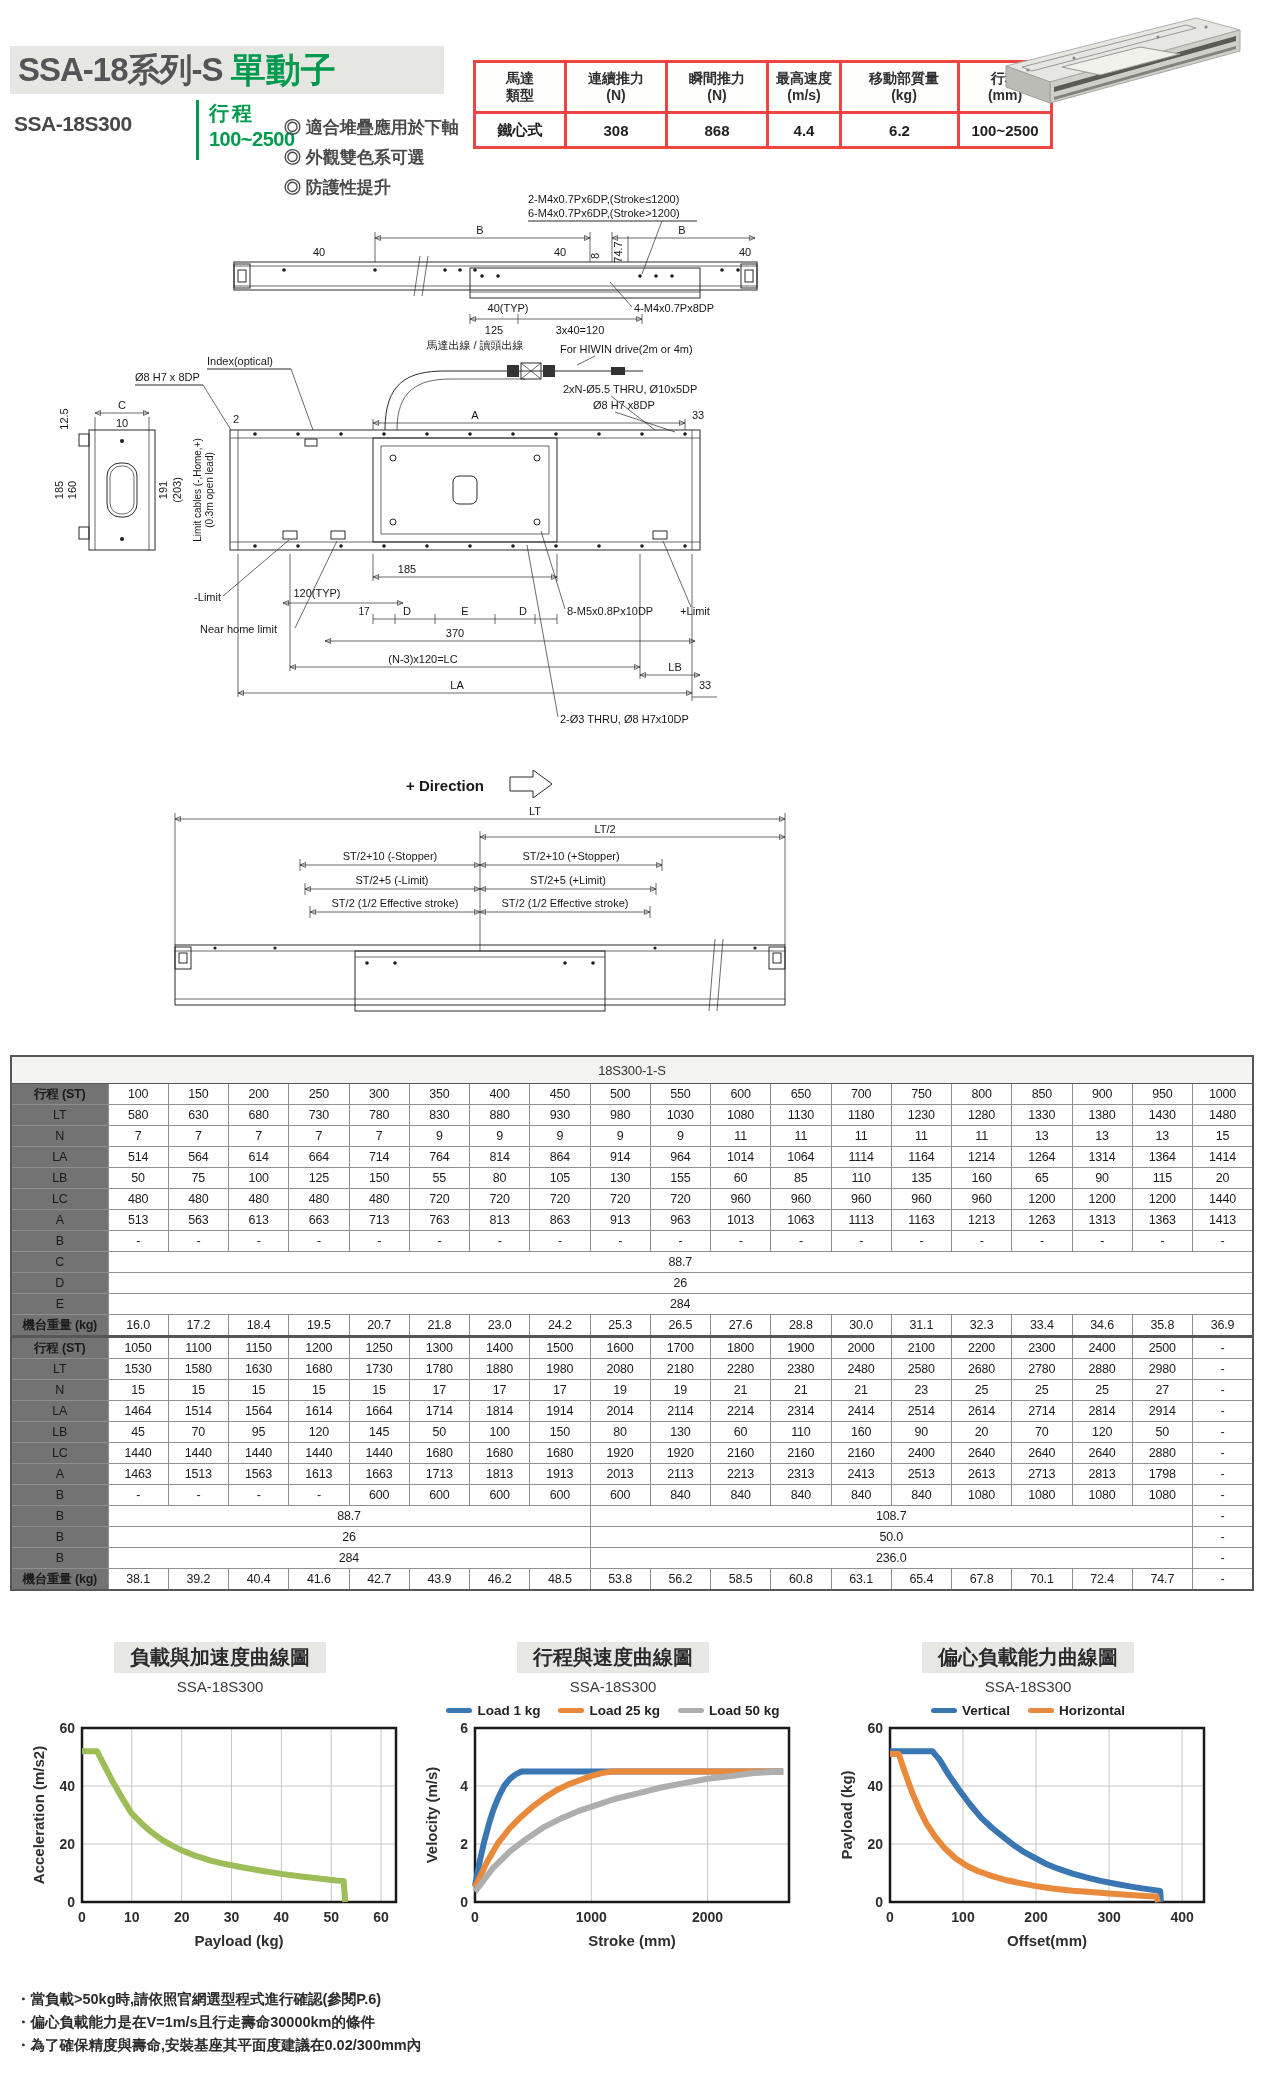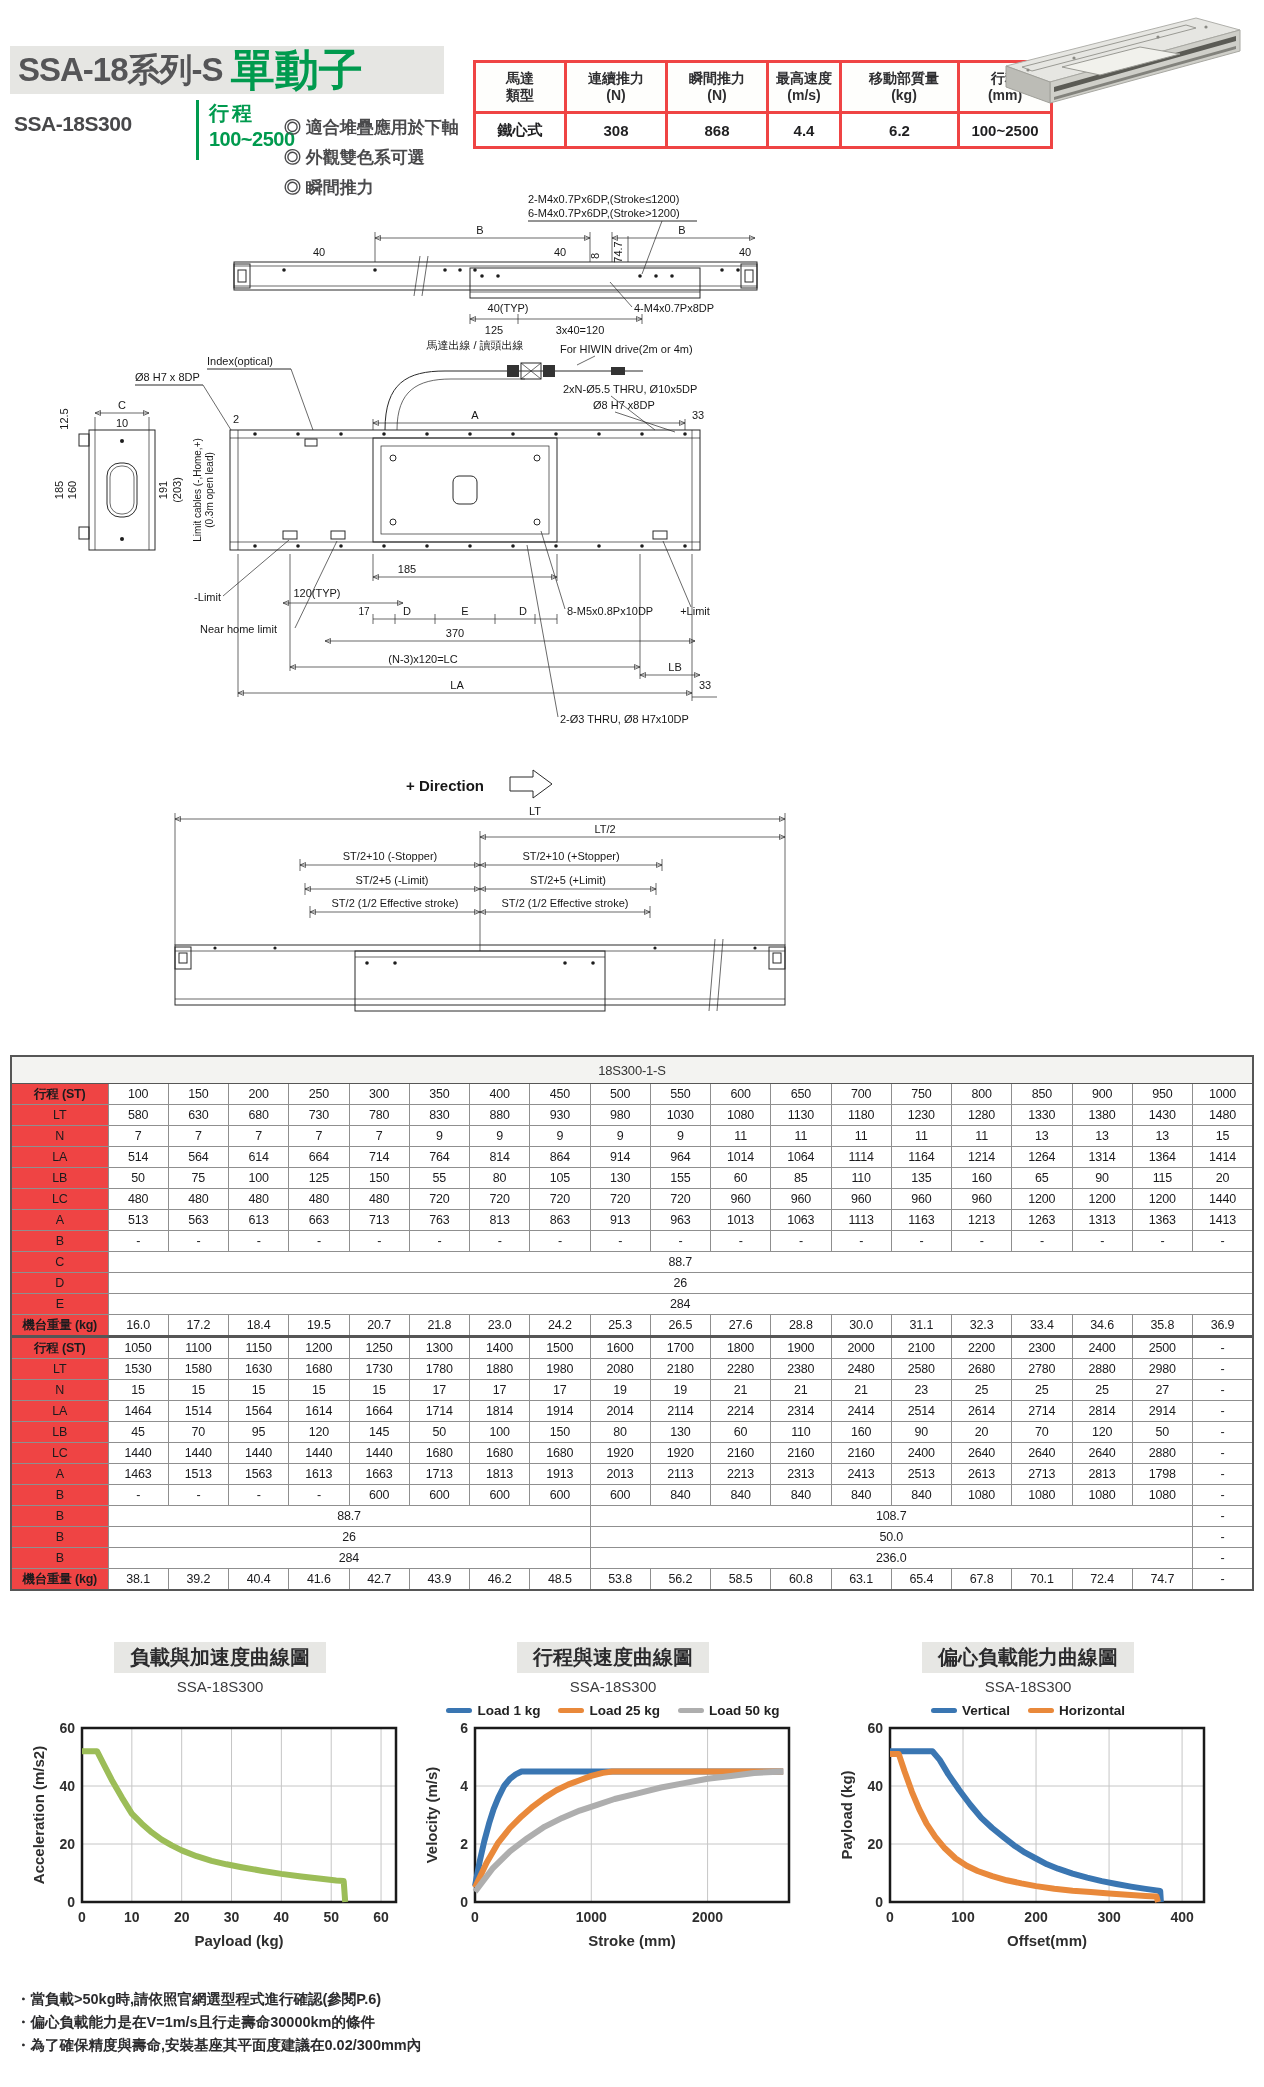--- a/index.html
+++ b/index.html
@@ -9,7 +9,7 @@
   .title-band{position:absolute;left:10px;top:46px;width:434px;height:48px;background:#e6e6e3;
               display:flex;align-items:center;padding-left:8px;box-sizing:border-box;}
   .tmain{font-size:33px;font-weight:bold;color:#555557;letter-spacing:-1px;white-space:pre;}
-  .taccent{font-size:44px;font-weight:bold;color:#009a4e;}
+  .taccent{font-size:35px;font-weight:bold;color:#009a4e;}
   .model{position:absolute;left:14px;top:112px;font-size:21px;font-weight:bold;color:#48484a;letter-spacing:-0.5px;}
   .vbar{position:absolute;left:196px;top:100px;width:3px;height:60px;background:#009a4e;}
   .stroke-label{position:absolute;left:209px;top:100px;font-size:20px;font-weight:bold;color:#009a4e;letter-spacing:3px;}

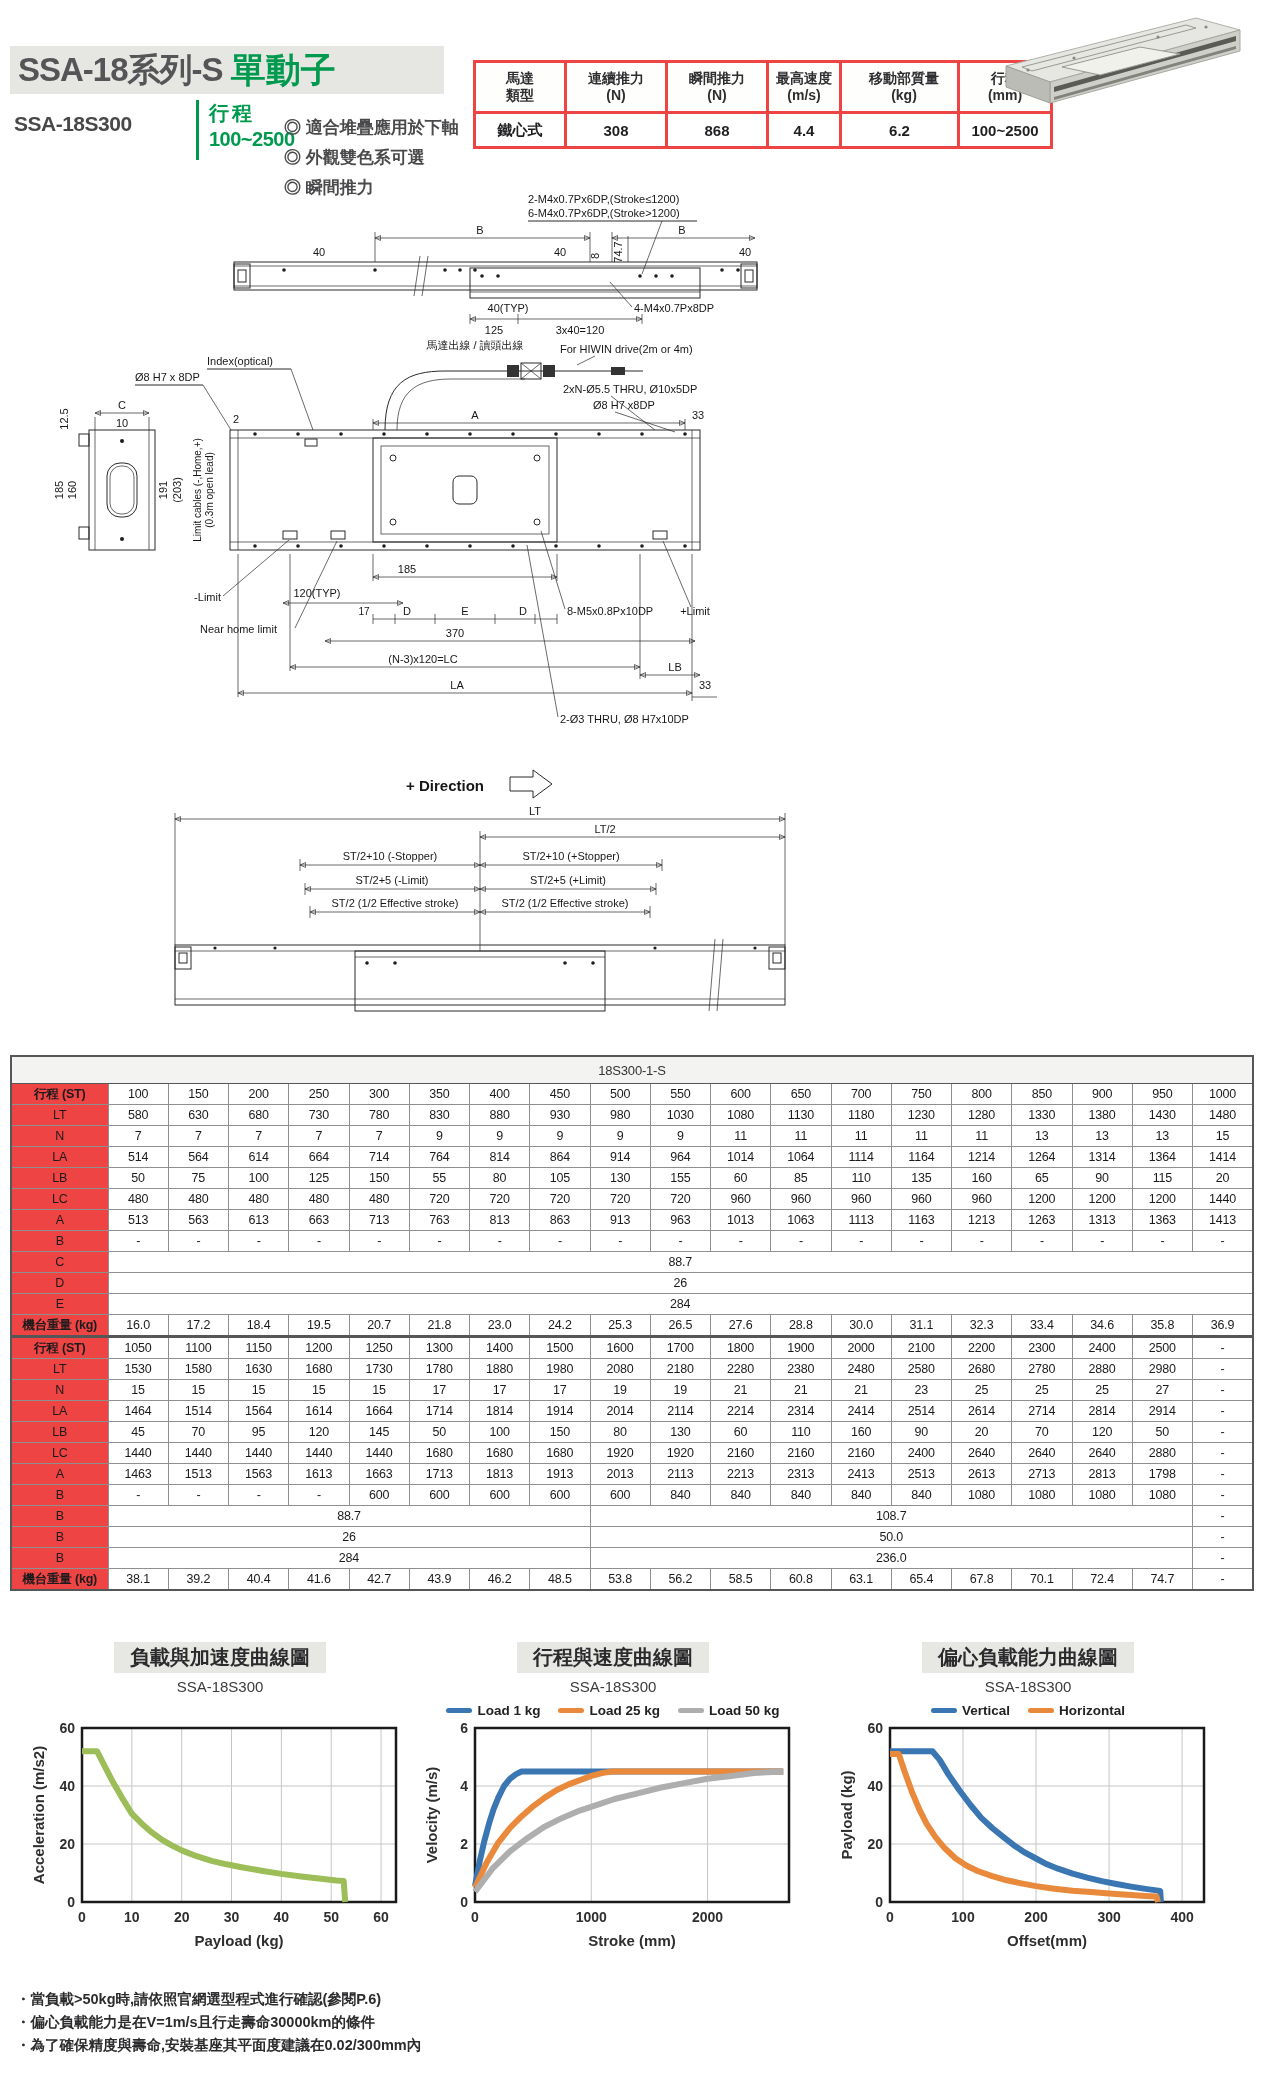--- a/index.html
+++ b/index.html
@@ -72,7 +72,7 @@
   <div class="stroke-range">100~2500</div>
   <div class="feature f1">◎ 適合堆疊應用於下軸</div>
   <div class="feature f2">◎ 外觀雙色系可選</div>
-  <div class="feature f3">◎ 瞬間推力</div>
+  <div class="feature f3">◎ 防護性提升</div>
 
   <table class="spec">
       <tbody id="spec-tbody">

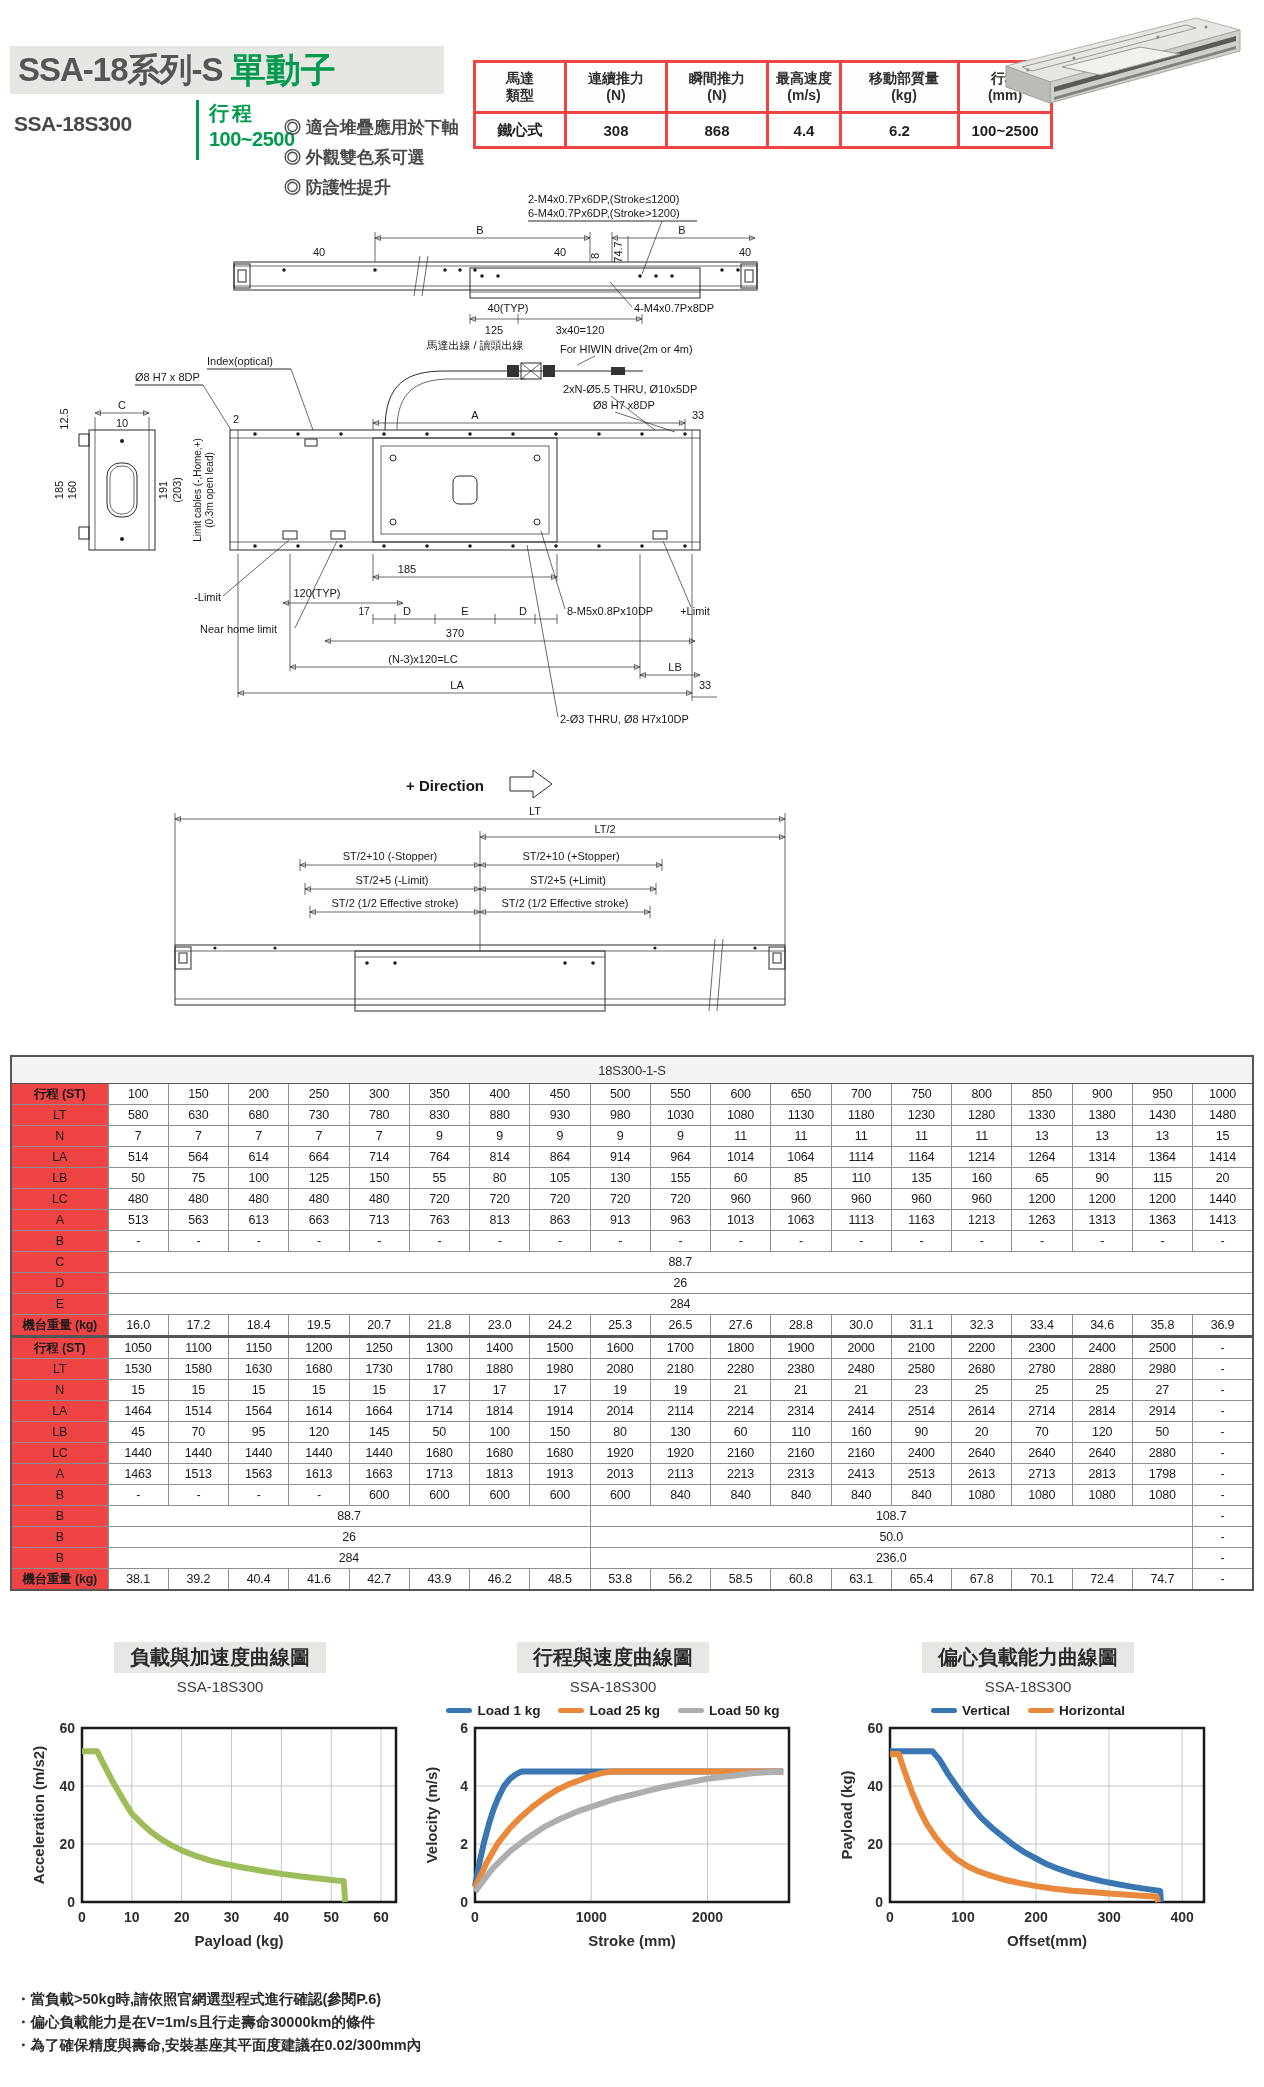--- a/index.html
+++ b/index.html
@@ -41,7 +41,7 @@
   .dimwrap td{border:1px solid #8f8f8f;height:20px;text-align:center;font-size:12.5px;color:#1b1b1d;
               padding:0;letter-spacing:-0.2px;overflow:hidden;white-space:nowrap;}
   .dimwrap td.ttl{background:#f3f3f1;height:26px;font-size:13px;color:#333;border-bottom:1.5px solid #565656;}
-  .dimwrap td.lab{background:#ef4444;}
+  .dimwrap td.lab{background:#737373;}
   .dimwrap td.lab.b{font-weight:bold;}
   .dimwrap tr.sec td{border-top:3px solid #565656;}
   

